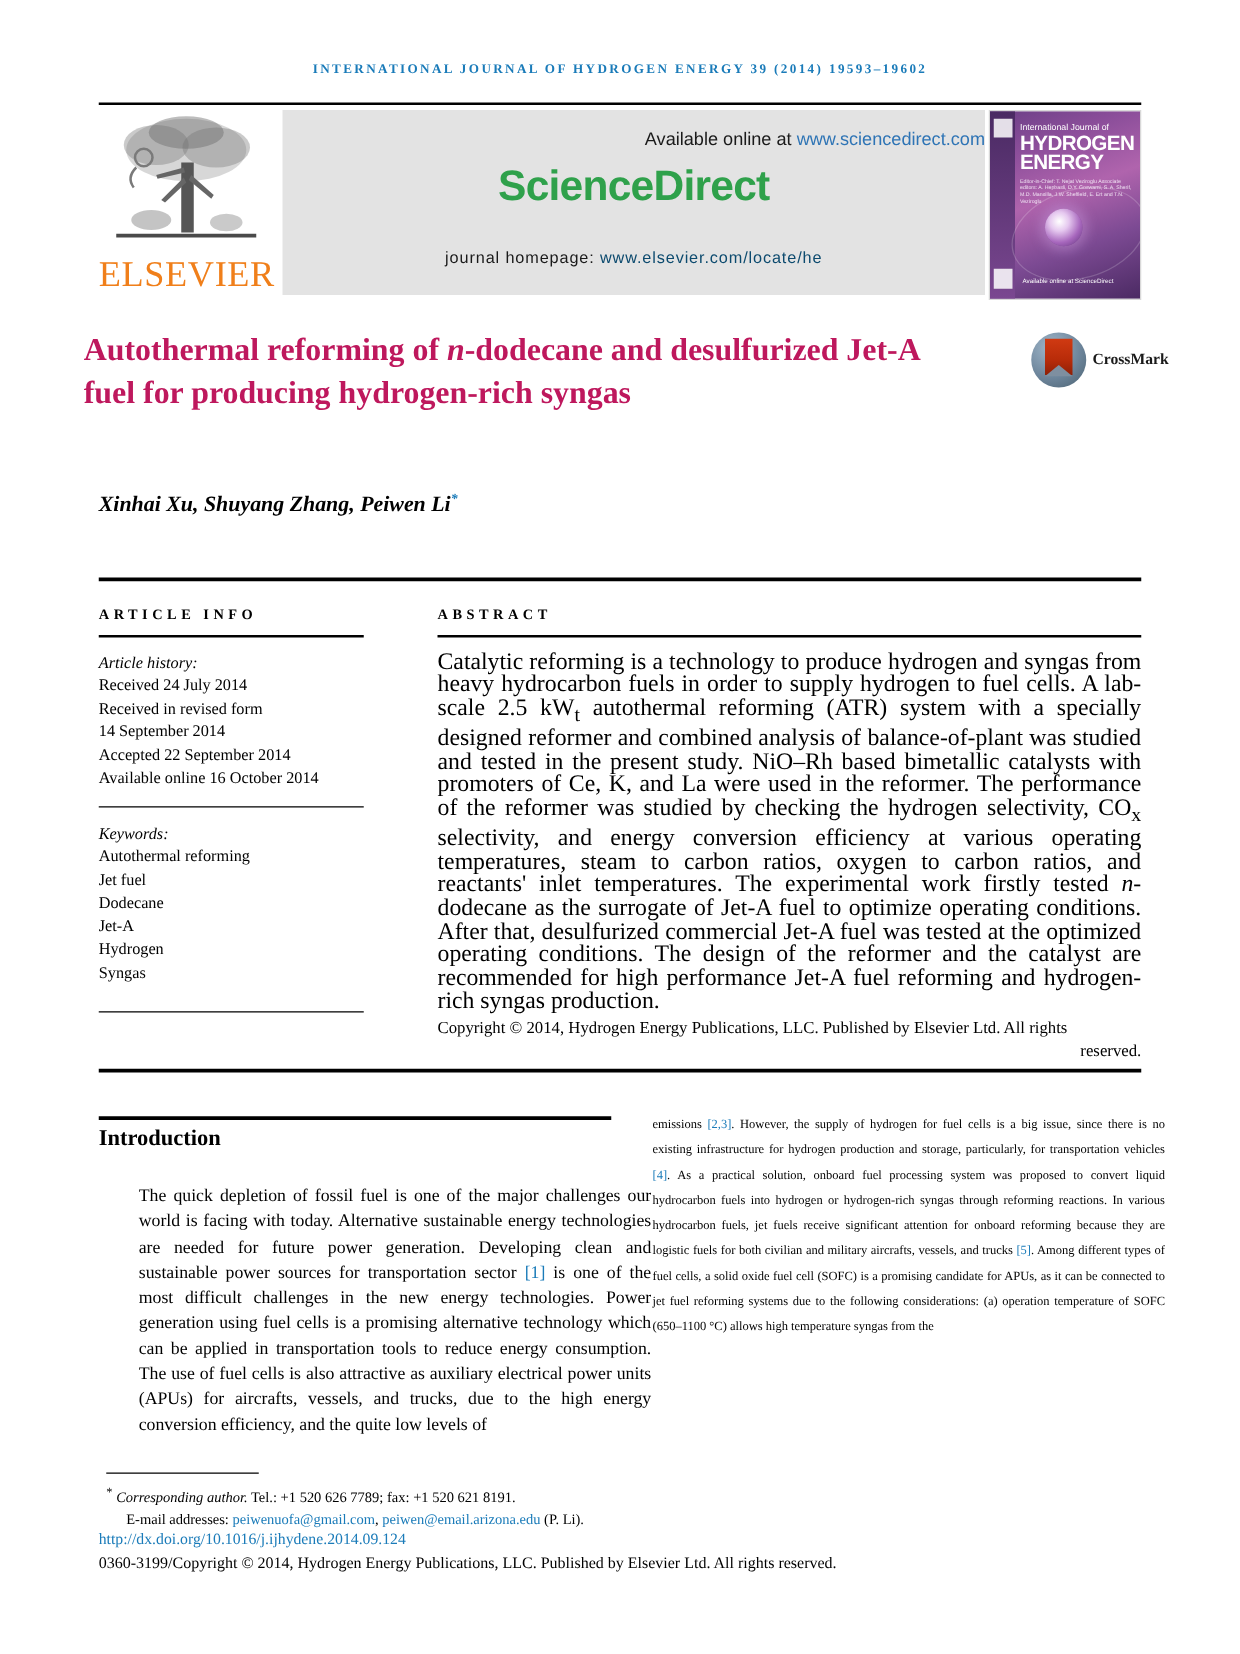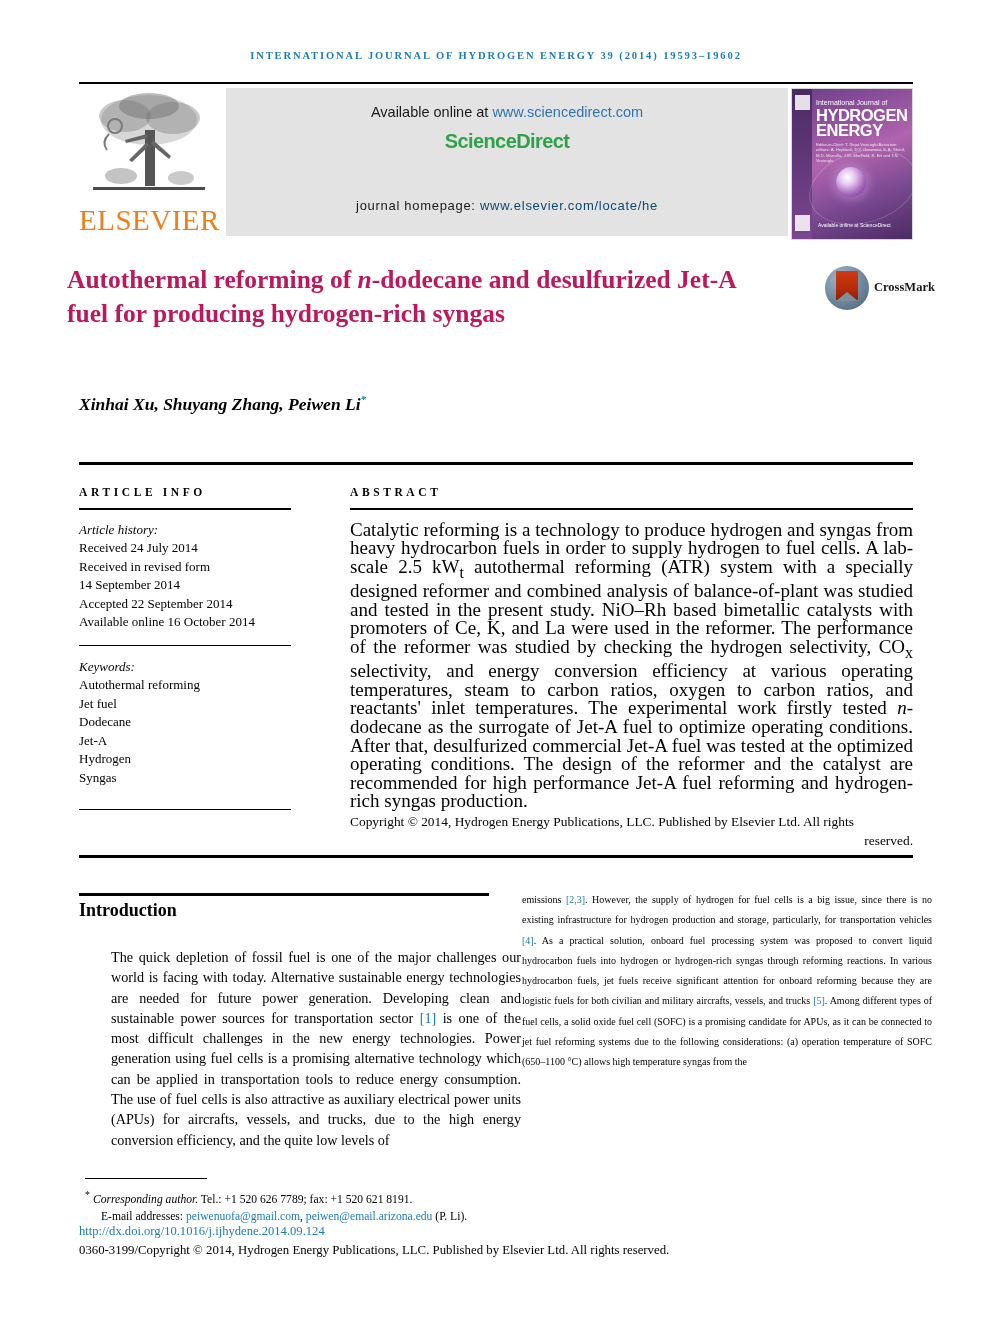--- a/index.html
+++ b/index.html
@@ -77,7 +77,7 @@
     position: absolute;
     left: 0; top: 16px;
     width: 562px;
-    text-align: center;
+    text-align: right;
     font-family: "Liberation Sans", sans-serif;
     font-size: 14.5px;
     color: #1a1a1a;

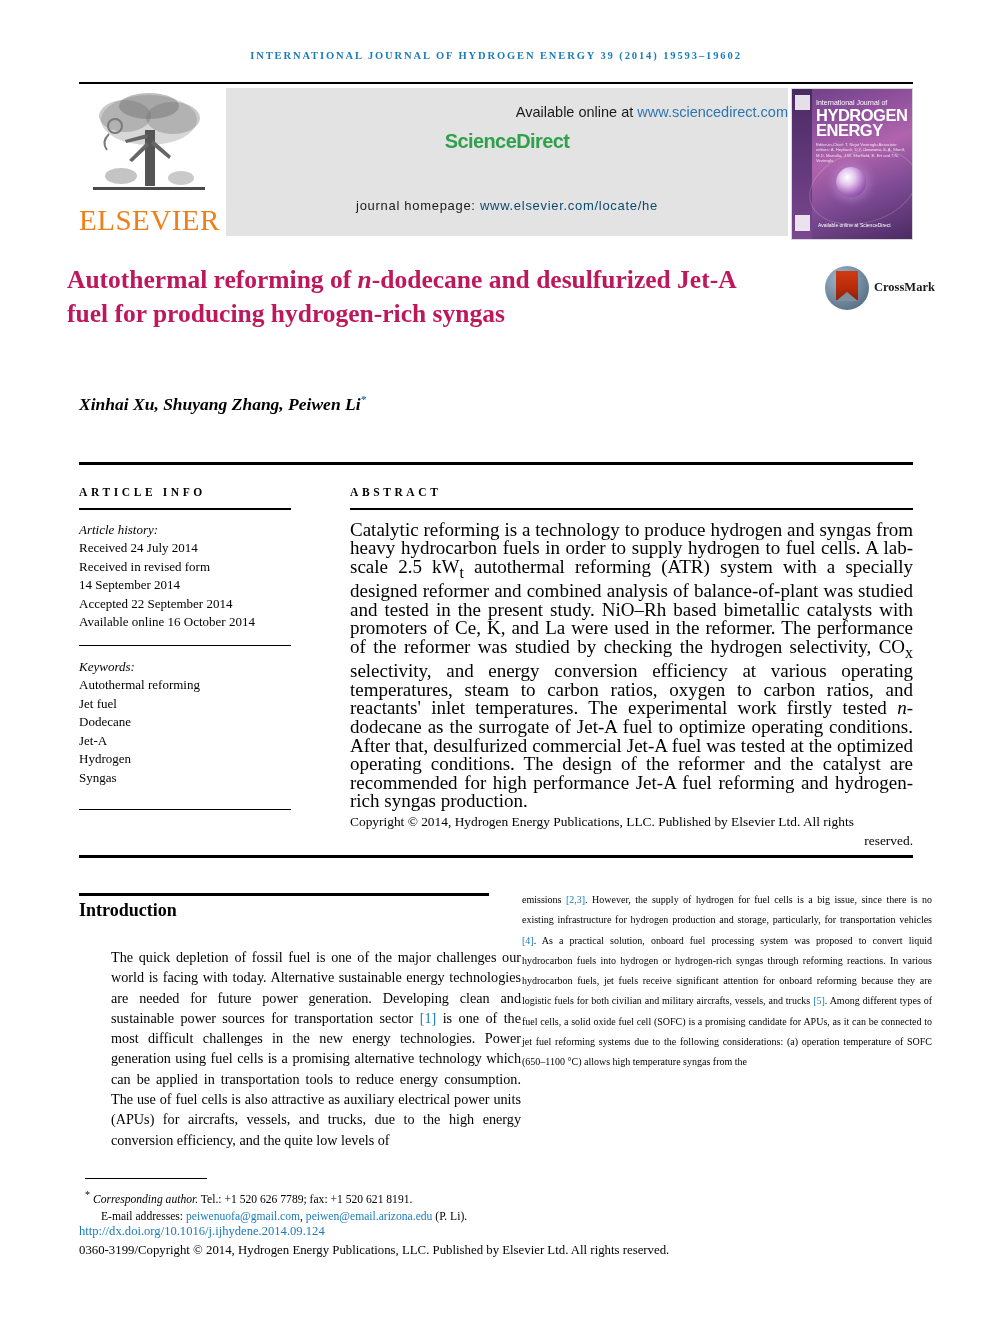--- a/index.html
+++ b/index.html
@@ -89,7 +89,7 @@
     width: 562px;
     text-align: center;
     font-family: "Liberation Sans", sans-serif;
-    font-size: 20px;
+    font-size: 34px;
     font-weight: bold;
     color: #2FA14B;
     letter-spacing: -0.6px;

